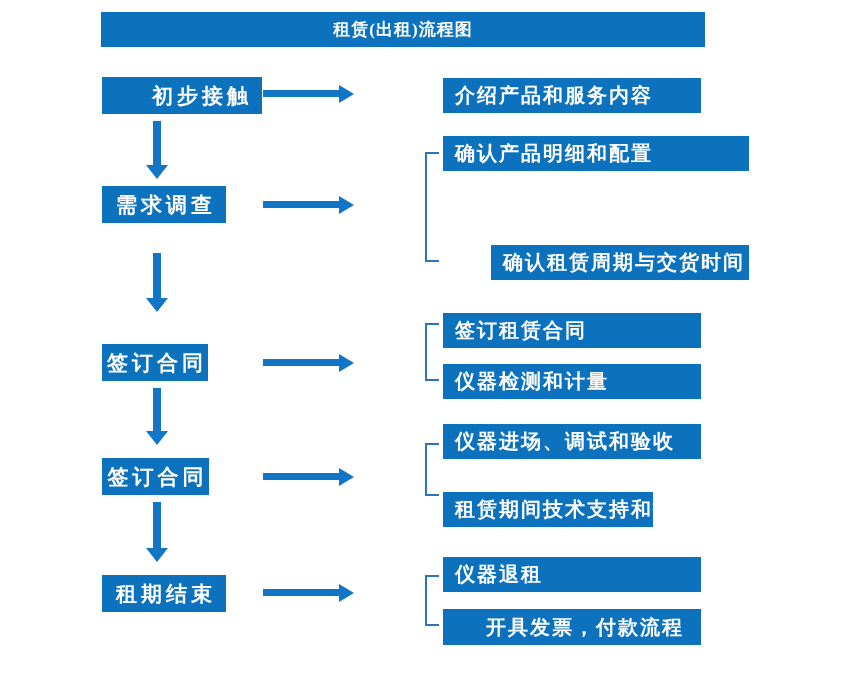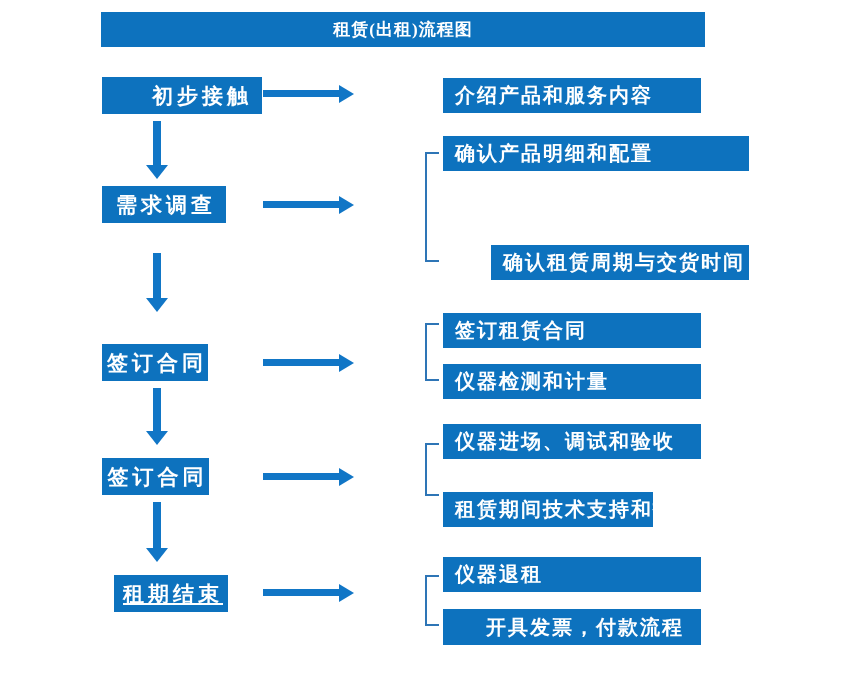--- a/index.html
+++ b/index.html
@@ -104,7 +104,7 @@
   <div class="stage" style="left:102px; top:186px; width:124px; height:37px;">需求调查</div>
   <div class="stage" style="left:102px; top:344px; width:106px; height:37px;">签订合同</div>
   <div class="stage" style="left:102px; top:458px; width:107px; height:37px;">签订合同</div>
-  <div class="stage" style="left:114px; top:575px; width:114px; height:37px;text-decoration:underline;">租期结束</div>
+  <div class="stage" style="left:102px; top:575px; width:124px; height:37px;">租期结束</div>
 
   <div class="varrow" style="left:146px; top:121px; height:58px;">
     <div class="shaft"></div>

